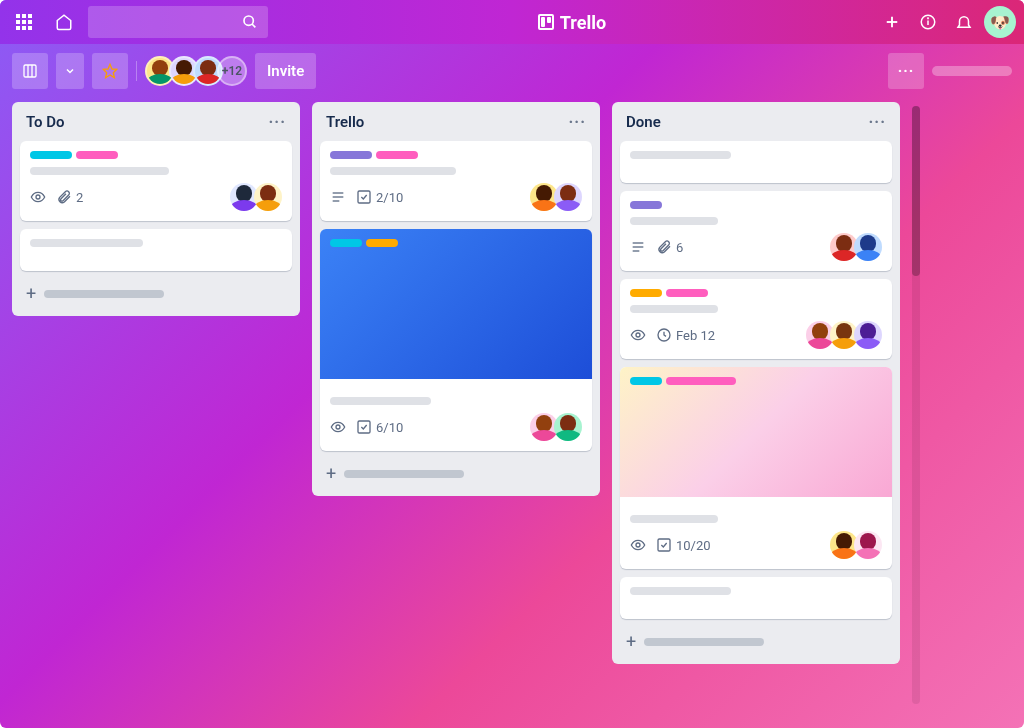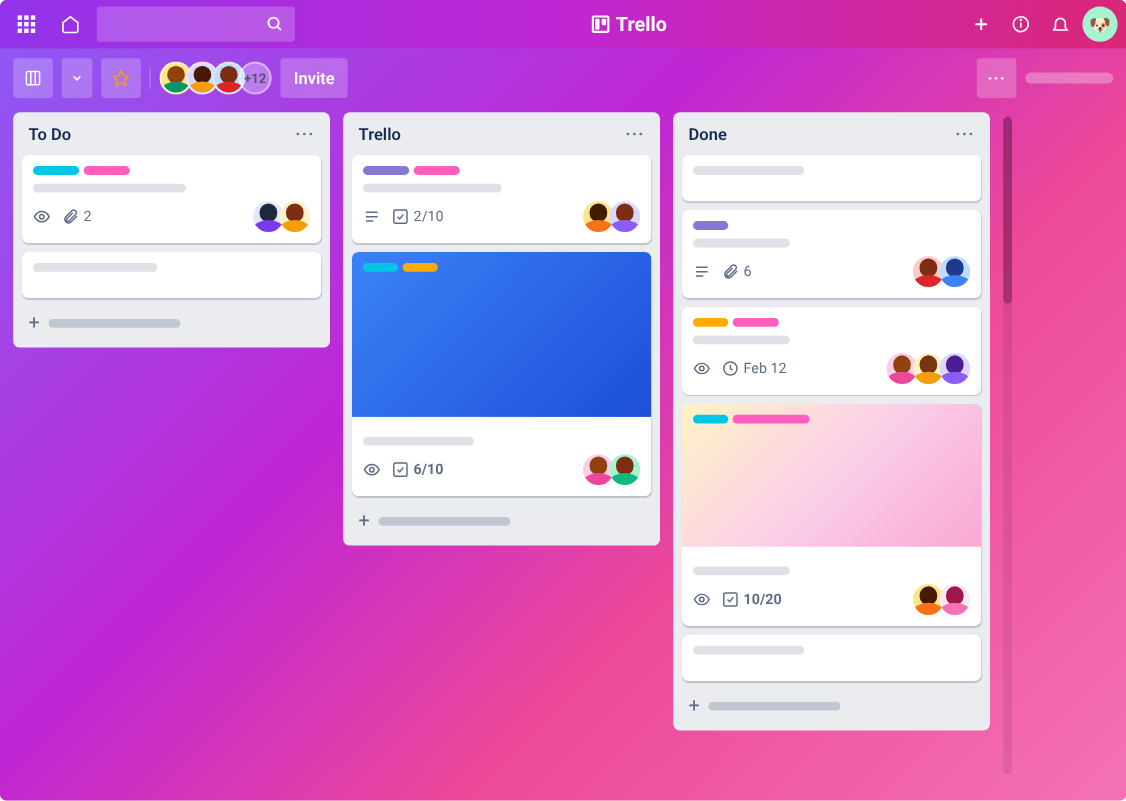--- a/index.html
+++ b/index.html
@@ -41,7 +41,7 @@
 .cover { height: 150px; }
 .cover-blue { background: linear-gradient(135deg, #3B82F6 0%, #1D4ED8 100%); padding: 10px; }
 .cover-pink { background: linear-gradient(135deg, #FEF3C7 0%, #FBCFE8 50%, #F9A8D4 100%); height: 130px; padding: 10px; }
-.card-body { padding: 10px; display: flex; flex-direction: column; gap: 8px; font-weight: bold; }
+.card-body { padding: 10px; display: flex; flex-direction: column; gap: 8px; }
 .labels { display: flex; gap: 4px; }
 .label { width: 42px; height: 8px; border-radius: 4px; }
 .label.short { width: 32px; }

